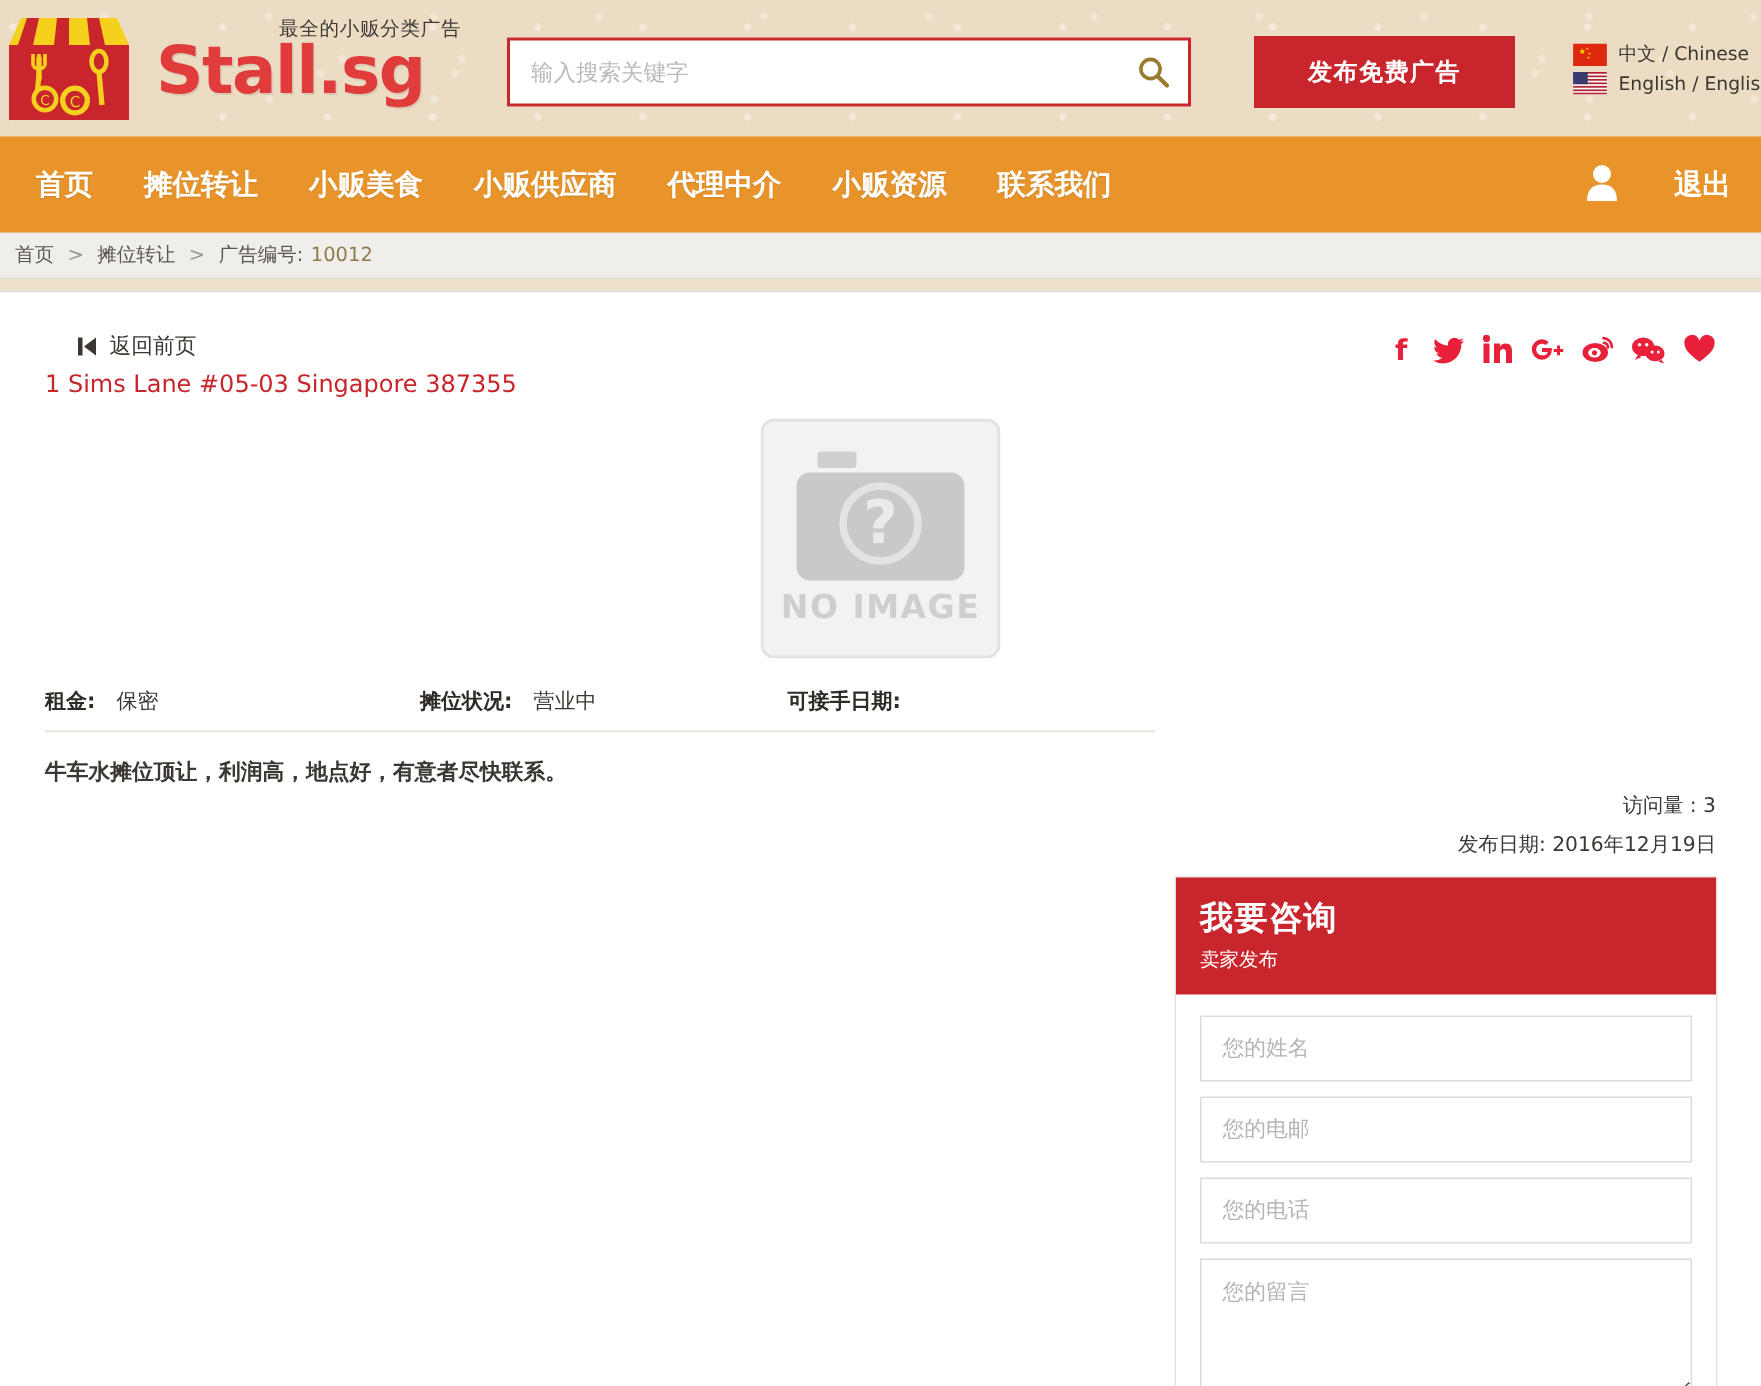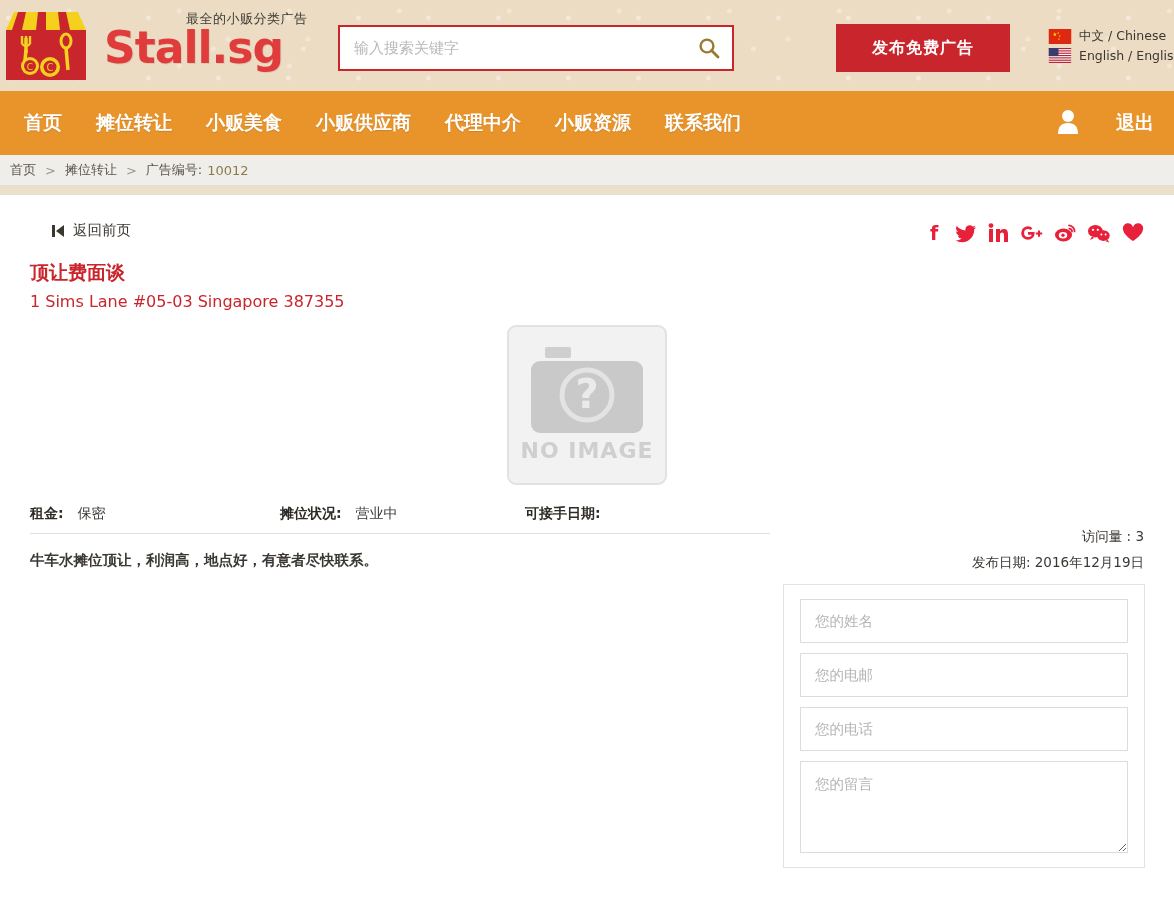--- a/index.html
+++ b/index.html
@@ -34,7 +34,7 @@
     font-size:13px; color:#3d3b36; letter-spacing:.5px;
   }
   .search-box {
-    position:absolute; left:338px; top:25px; width:396px; height:46px;
+    position:absolute; left:338px; top:25px; width:456px; height:46px;
     border:2px solid #c9252c; background:#fff; display:flex; align-items:flex-start;
   }
   .search-box input {

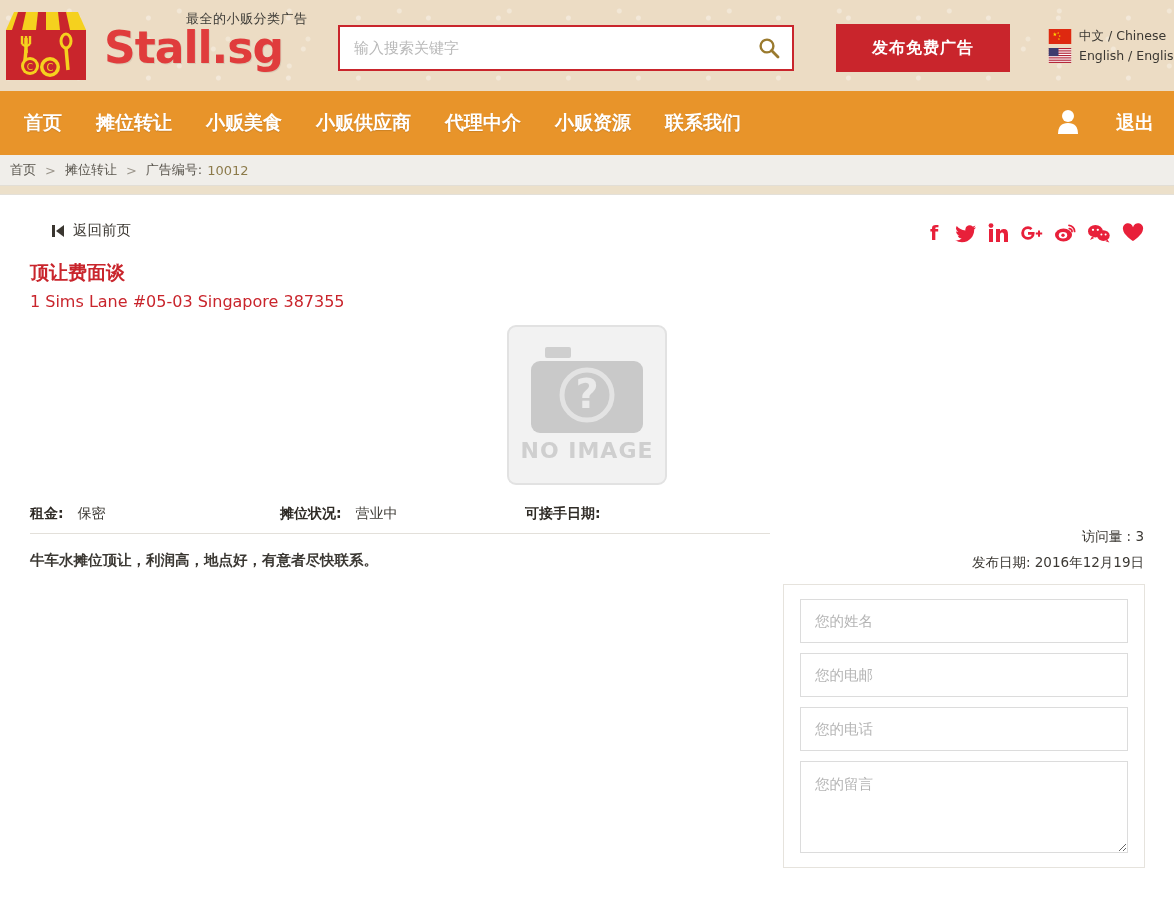--- a/index.html
+++ b/index.html
@@ -272,7 +272,6 @@
     </svg>
   </div>
 
-  <div class="price">顶让费面谈</div>
   <div class="address">1 Sims Lane #05-03 Singapore 387355</div>
 
   <div class="meta-right">

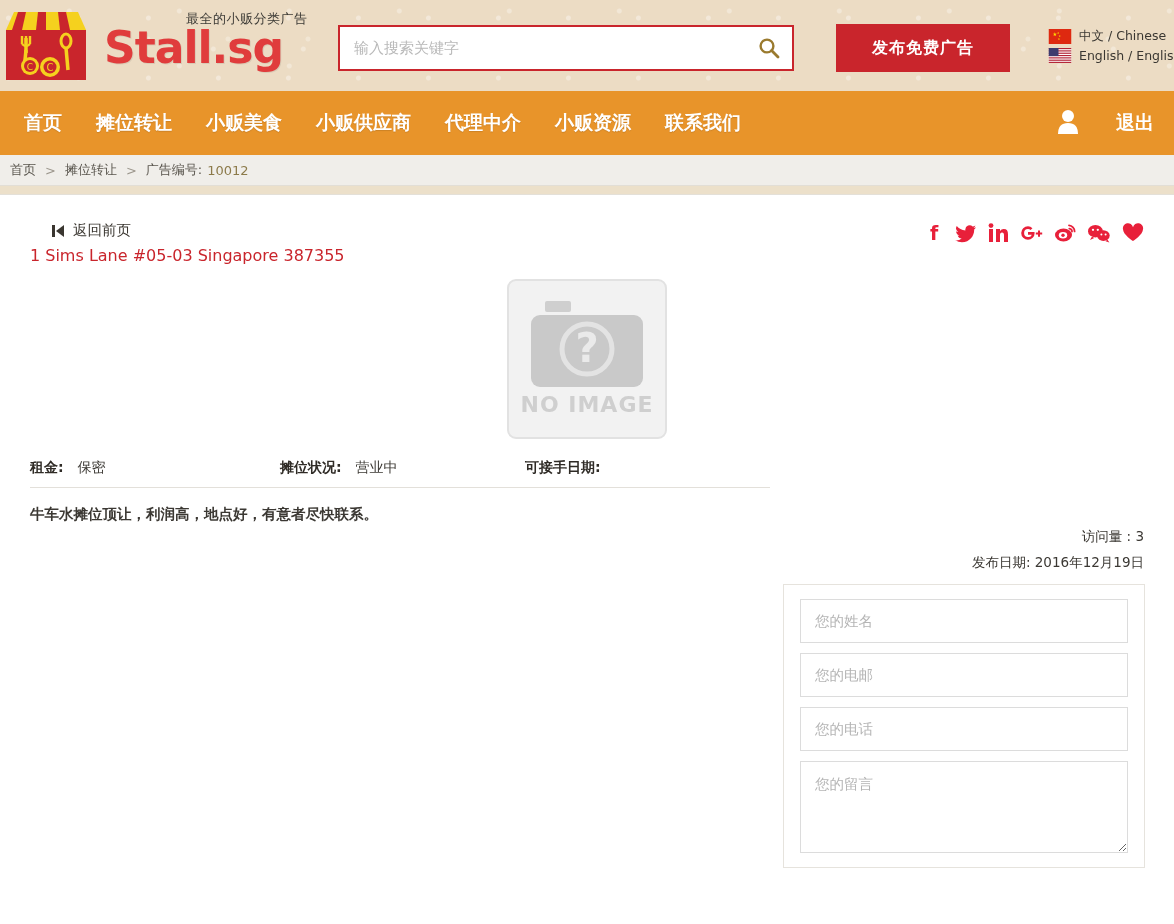--- a/index.html
+++ b/index.html
@@ -308,6 +308,10 @@
   <div class="desc">牛车水摊位顶让，利润高，地点好，有意者尽快联系。</div>
 
   <div class="enquiry">
+    <div class="enq-head">
+      <div class="enq-title">我要咨询</div>
+      <div class="enq-sub">卖家发布</div>
+    </div>
     <div class="enq-body">
       <input type="text" placeholder="您的姓名" style="">
       <input type="text" placeholder="您的电邮" style="">

